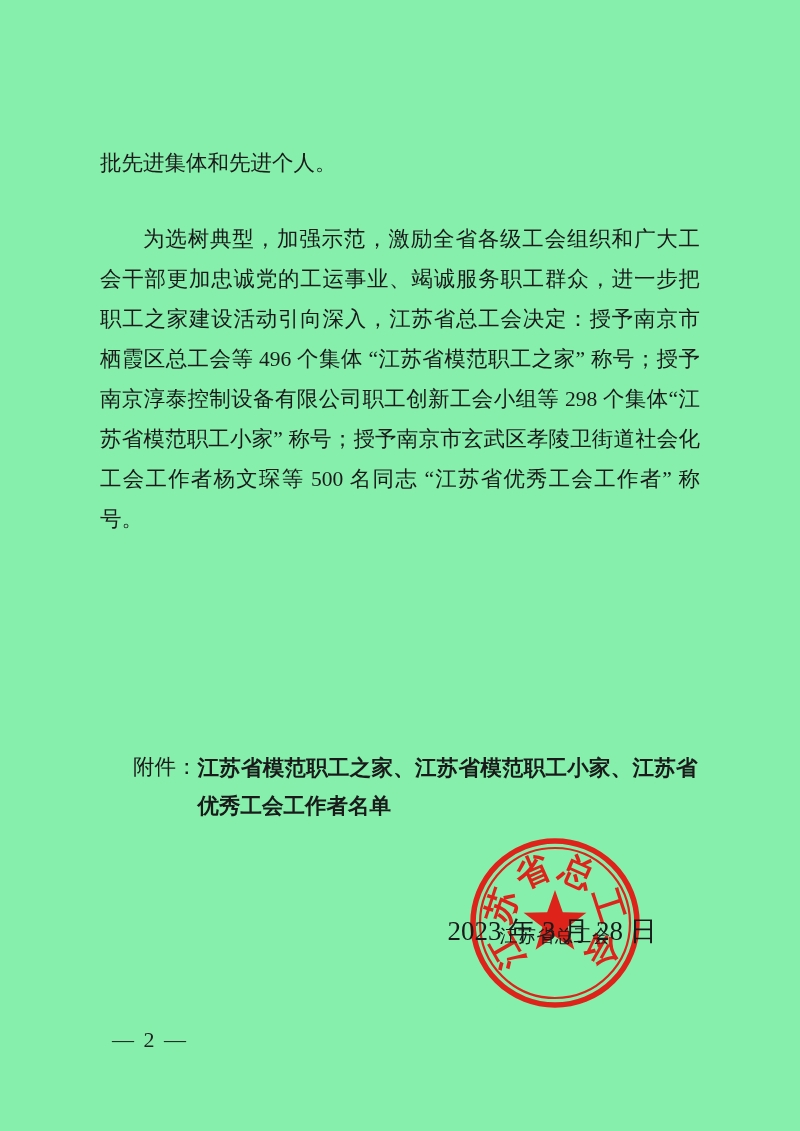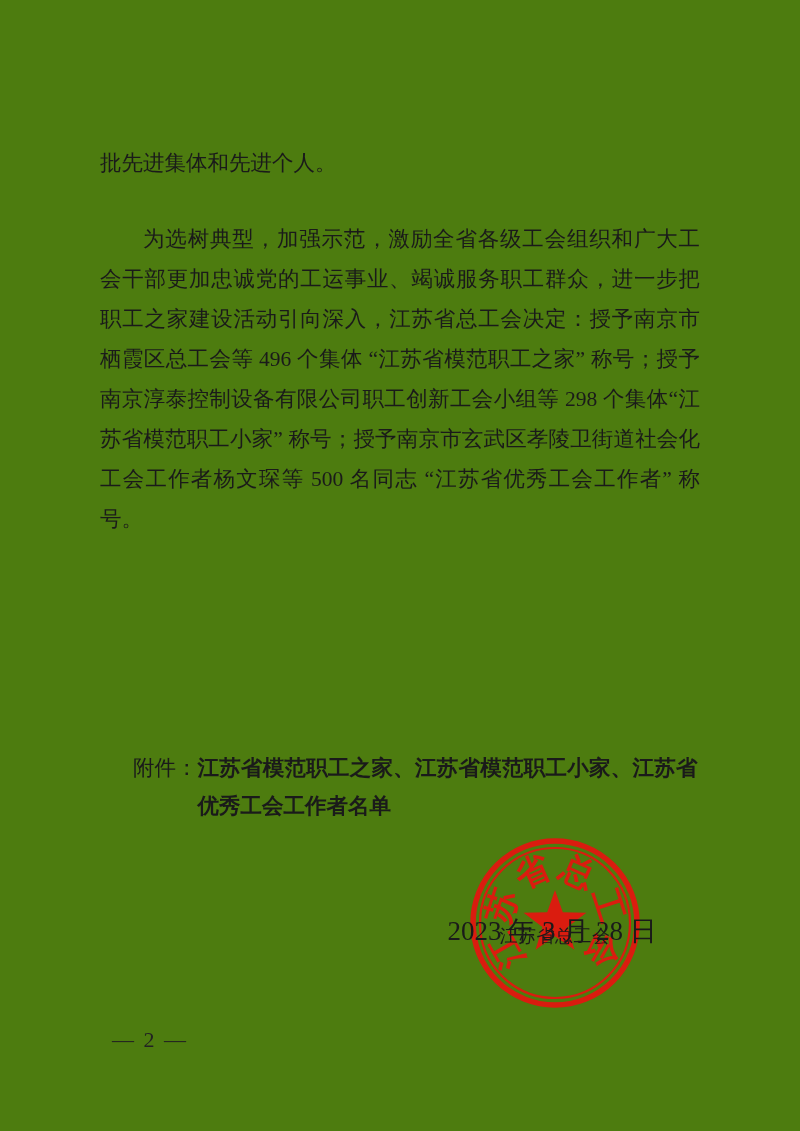--- a/index.html
+++ b/index.html
@@ -10,7 +10,7 @@
   .page {
     position:relative;
     width:800px; height:1131px;
-    background:#4d7c0f;
+    background:#86efac;
     overflow:hidden;
     color:#1a1a1a;
   }

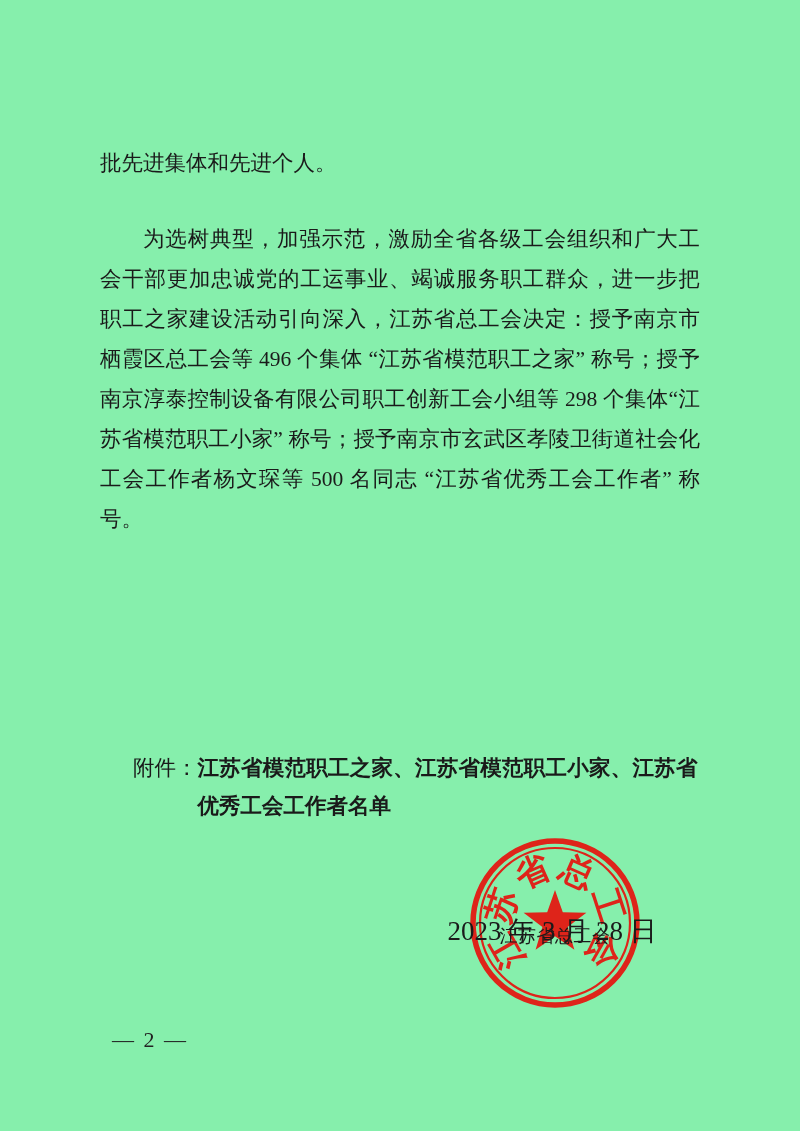--- a/index.html
+++ b/index.html
@@ -35,7 +35,7 @@
     font-size:21.5px;
     line-height:38px;
   }
-  .attachment-label { white-space:nowrap; }
+  .attachment-label { white-space:nowrap;font-family:Liberation Mono, monospace; }
   .attachment-text {
     width:500px;
     text-align:justify;

